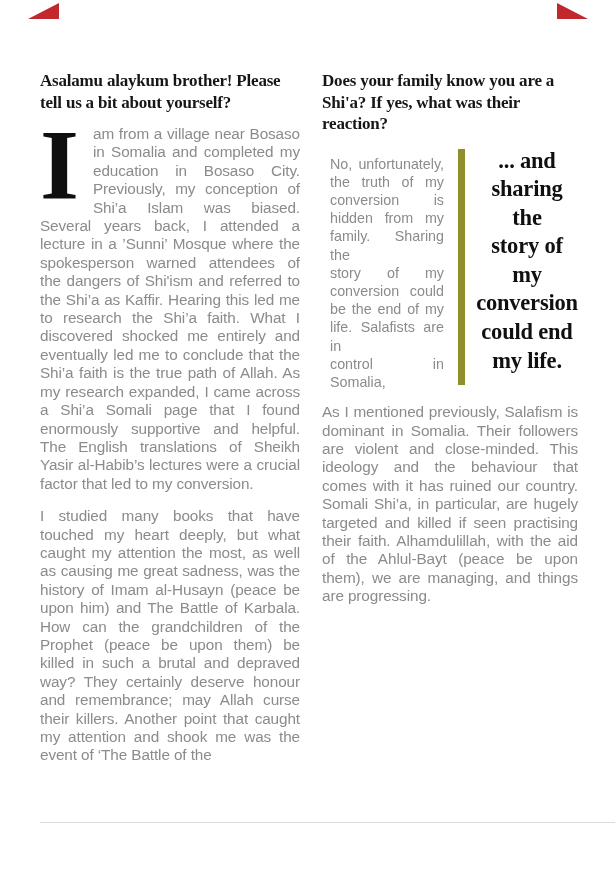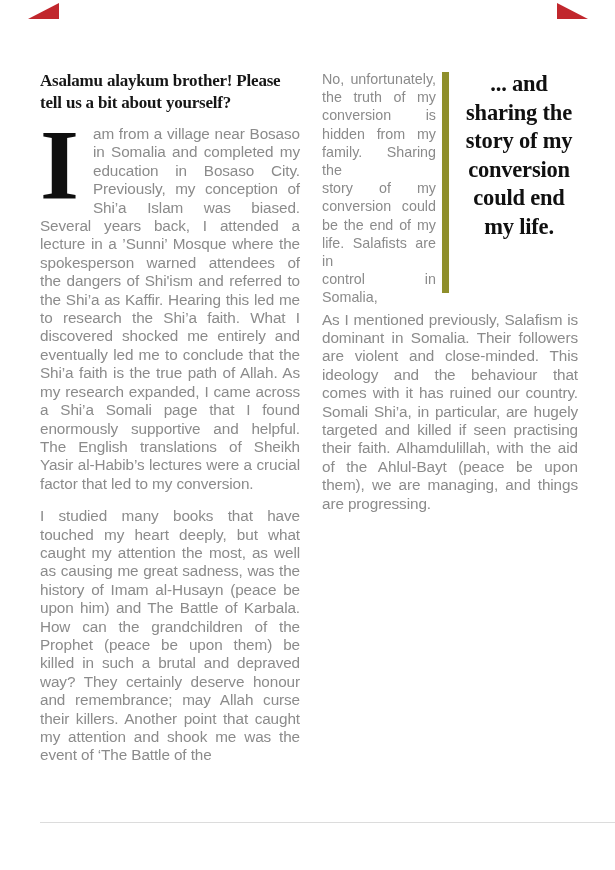--- a/index.html
+++ b/index.html
@@ -77,6 +77,9 @@
     </section>
 
     <section class="col-right">
+      <h2 class="q q3">Does your family know you are a
+Shi'a? If yes, what was their
+reaction?</h2>
 
       <div class="quote-row">
         <p class="narrow">No, unfortunately,

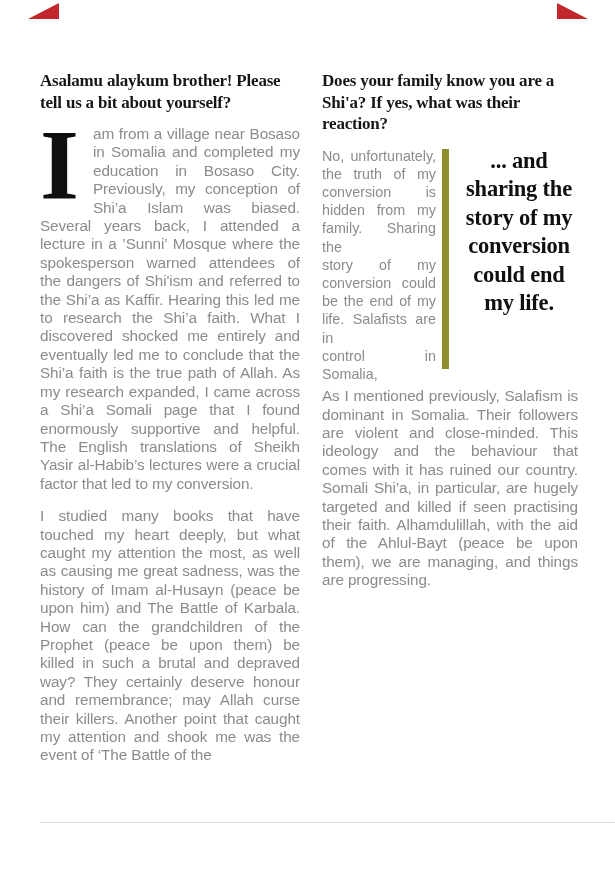--- a/index.html
+++ b/index.html
@@ -35,7 +35,7 @@
   .quote-row { display:flex; margin:0 0 4px 0; }
   .narrow {
     width:114px; font-size:14.3px; line-height:18.2px; color:#8b8b8b;
-    white-space:pre-line; text-align:justify; text-align-last:justify; margin:0;
+    white-space:pre-line; text-align:justify; text-align-last:justify; margin:8px;
   }
   .quote-bar { width:7px; background:#8f8f2b; margin:2px 0 14px 6px; }
   .pull-quote {

